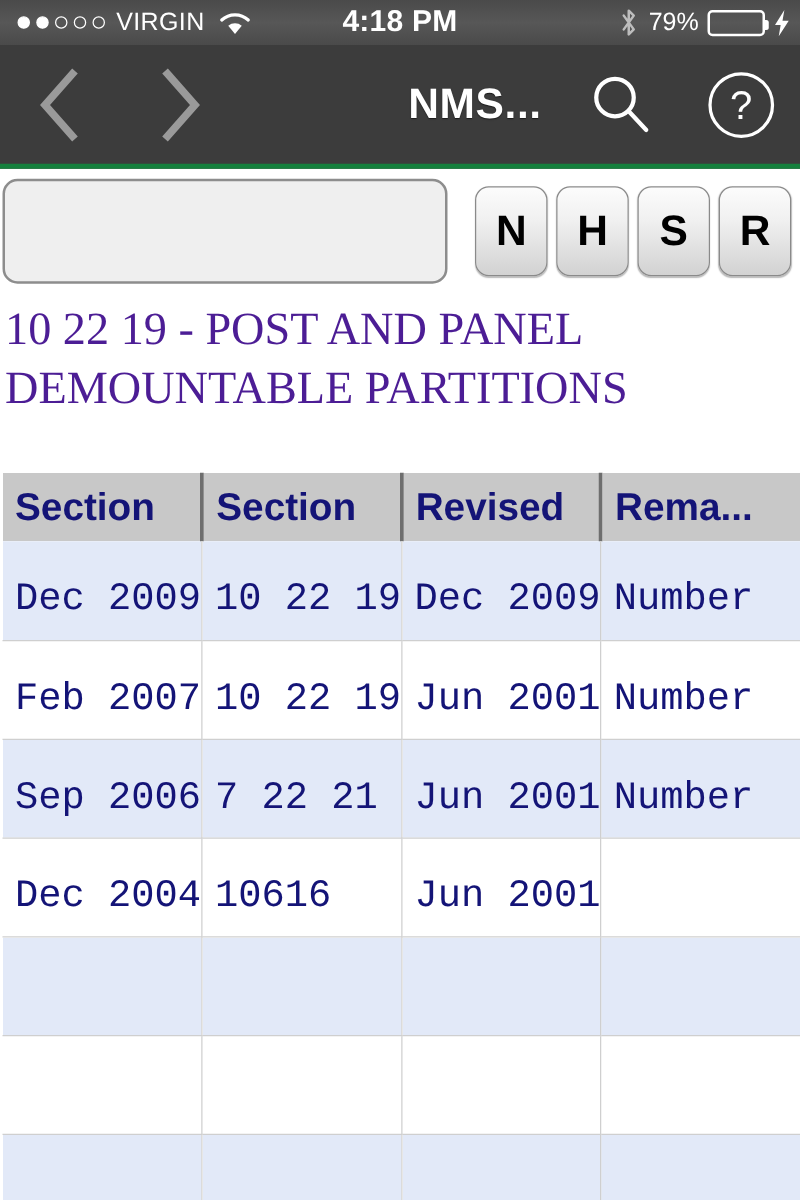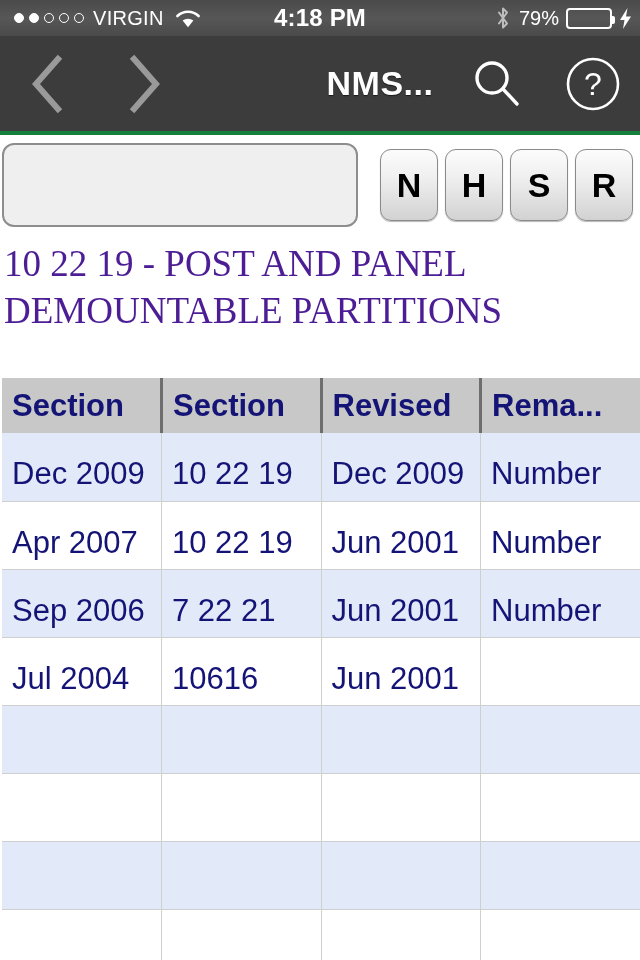--- a/index.html
+++ b/index.html
@@ -96,8 +96,8 @@
   }
   table.grid th:last-child{ border-right:none; }
   table.grid td{
-    color:#141477; font-family:Liberation Sans, sans-serif;
-    font-size:31px; height:68px; padding:15px 0 0 10px;
+    color:#141477; font-family:Liberation Mono, monospace;
+    font-size:31px; height:79px; padding:15px 0 0 10px;
     border-right:1px solid #cfcfcf; border-bottom:1px solid #cfcfcf;
     white-space:nowrap; overflow:hidden;
   }

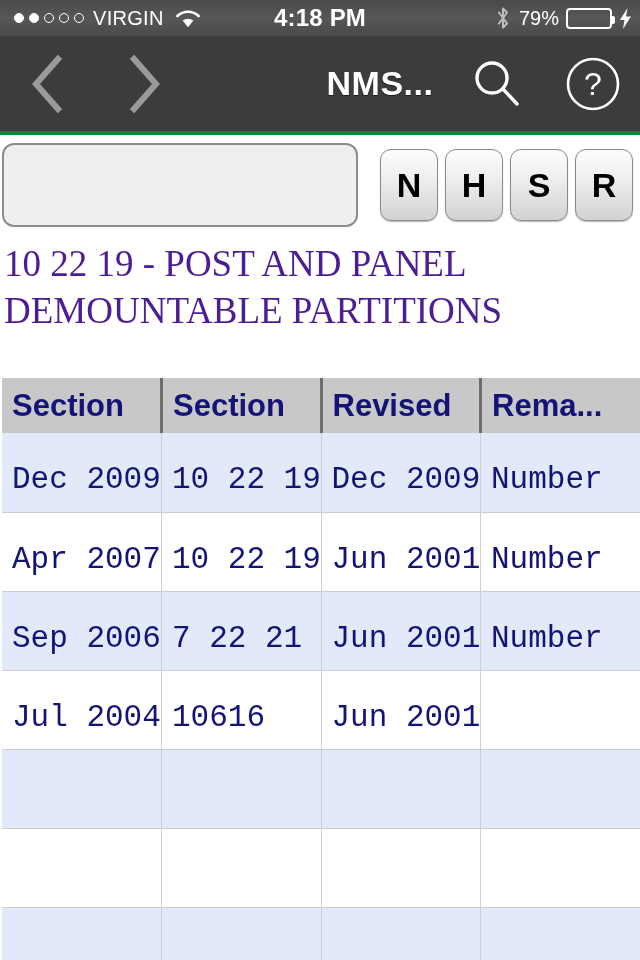--- a/index.html
+++ b/index.html
@@ -203,7 +203,7 @@
             <td>Number</td>
           </tr>
           <tr>
-            <td>Apr  2007</td>
+            <td>Feb  2007</td>
             <td>10  22  19</td>
             <td>Jun  2001</td>
             <td>Number</td>

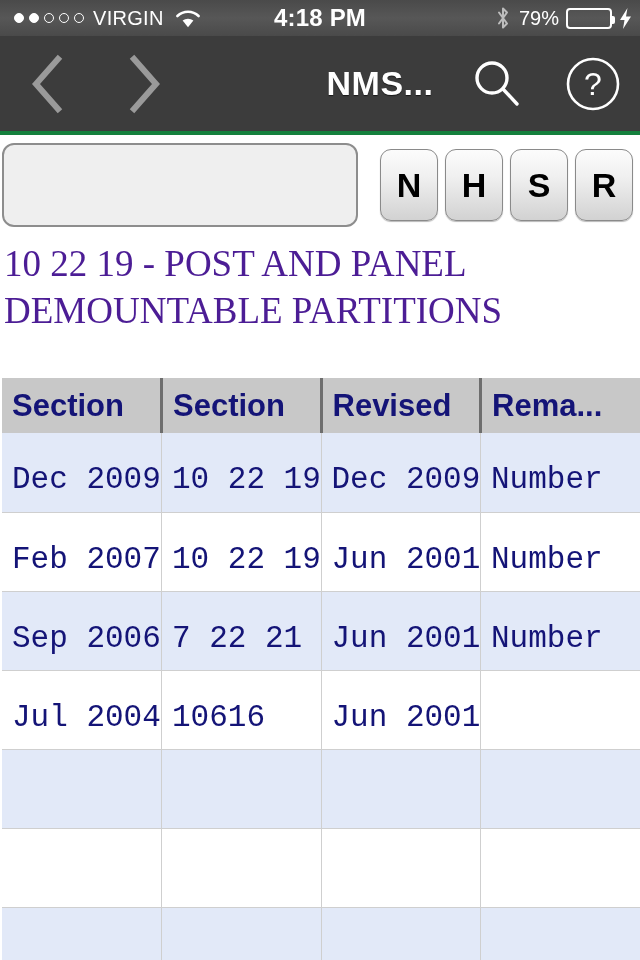--- a/index.html
+++ b/index.html
@@ -215,7 +215,7 @@
             <td>Number</td>
           </tr>
           <tr>
-            <td>Jul  2004</td>
+            <td>Dec  2004</td>
             <td>10616</td>
             <td>Jun  2001</td>
             <td></td>

